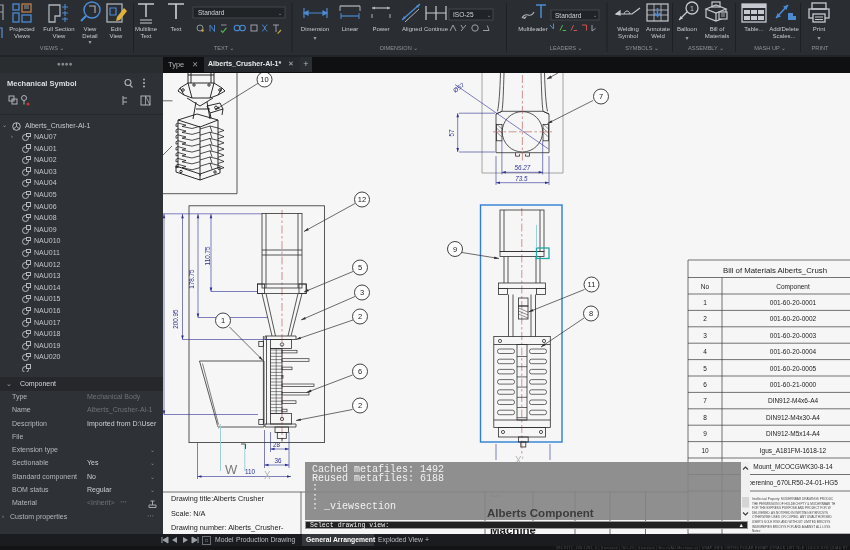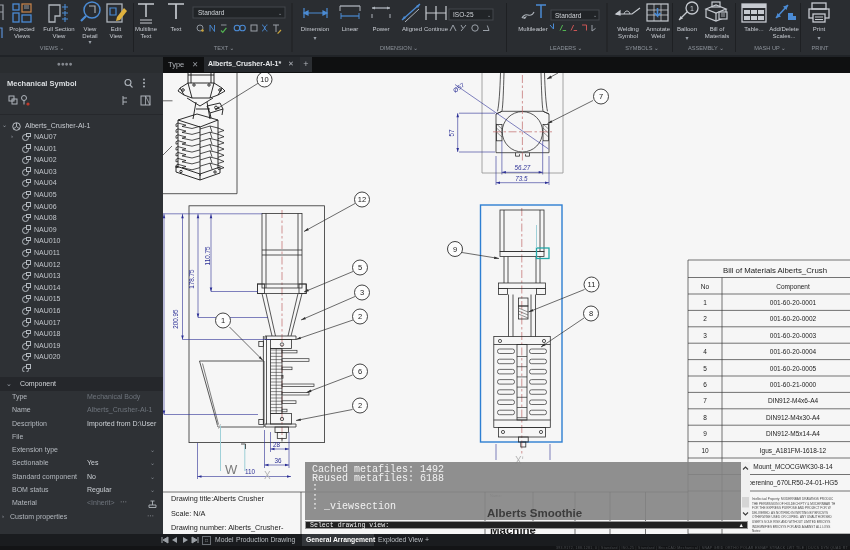--- a/index.html
+++ b/index.html
@@ -838,7 +838,7 @@
   <div class="abs" style="left:4px;top:0.5px;color:#f0f0f0;font-size:6.6px;font-family:'Liberation Mono',monospace;">Select drawing view:</div>
   <div class="abs" style="right:3px;top:0;color:#f5f5f5;font-size:5.5px;">▲</div>
 </div>
-<div class="abs" style="left:487px;top:507px;width:130px;color:#3c3c3c;font-size:11.5px;font-weight:bold;z-index:30;">Alberts Smoothie</div>
+<div class="abs" style="left:487px;top:507px;width:130px;color:#3c3c3c;font-size:11.5px;font-weight:bold;z-index:30;">Alberts Component</div>
 <div class="abs" id="sheetbar">
   <svg class="abs" style="left:161px;top:2px;" width="40" height="8" viewBox="0 0 40 8">
     <g fill="#9ba0a6">

